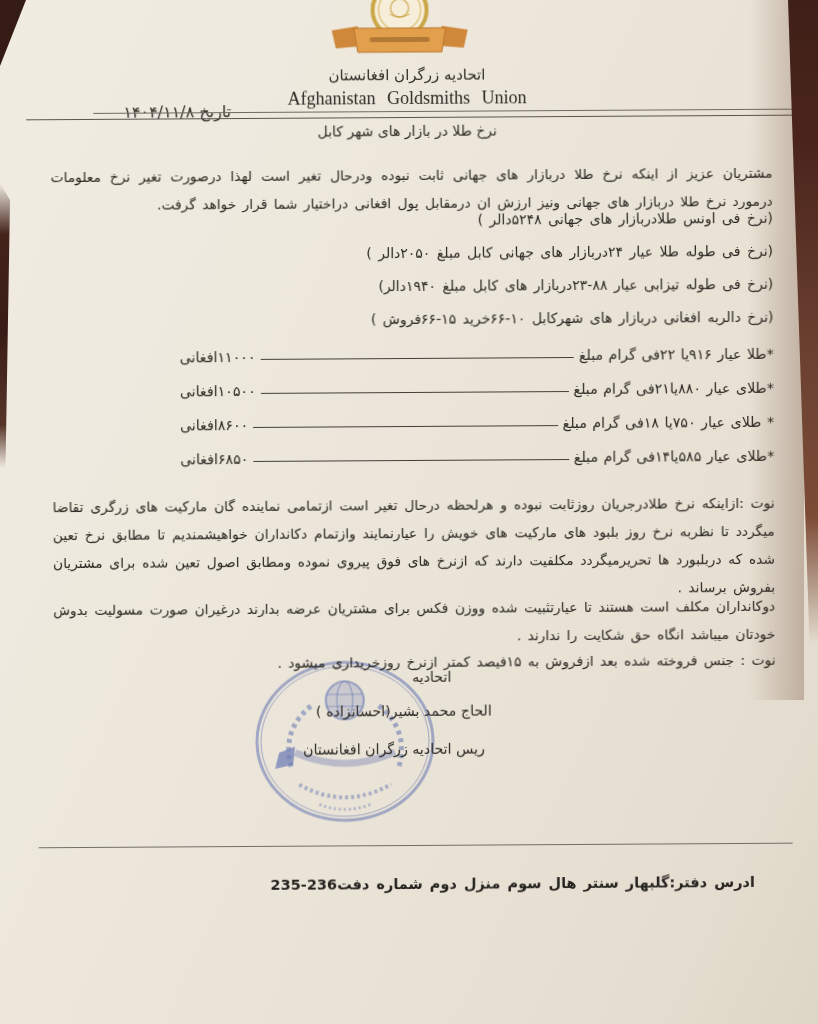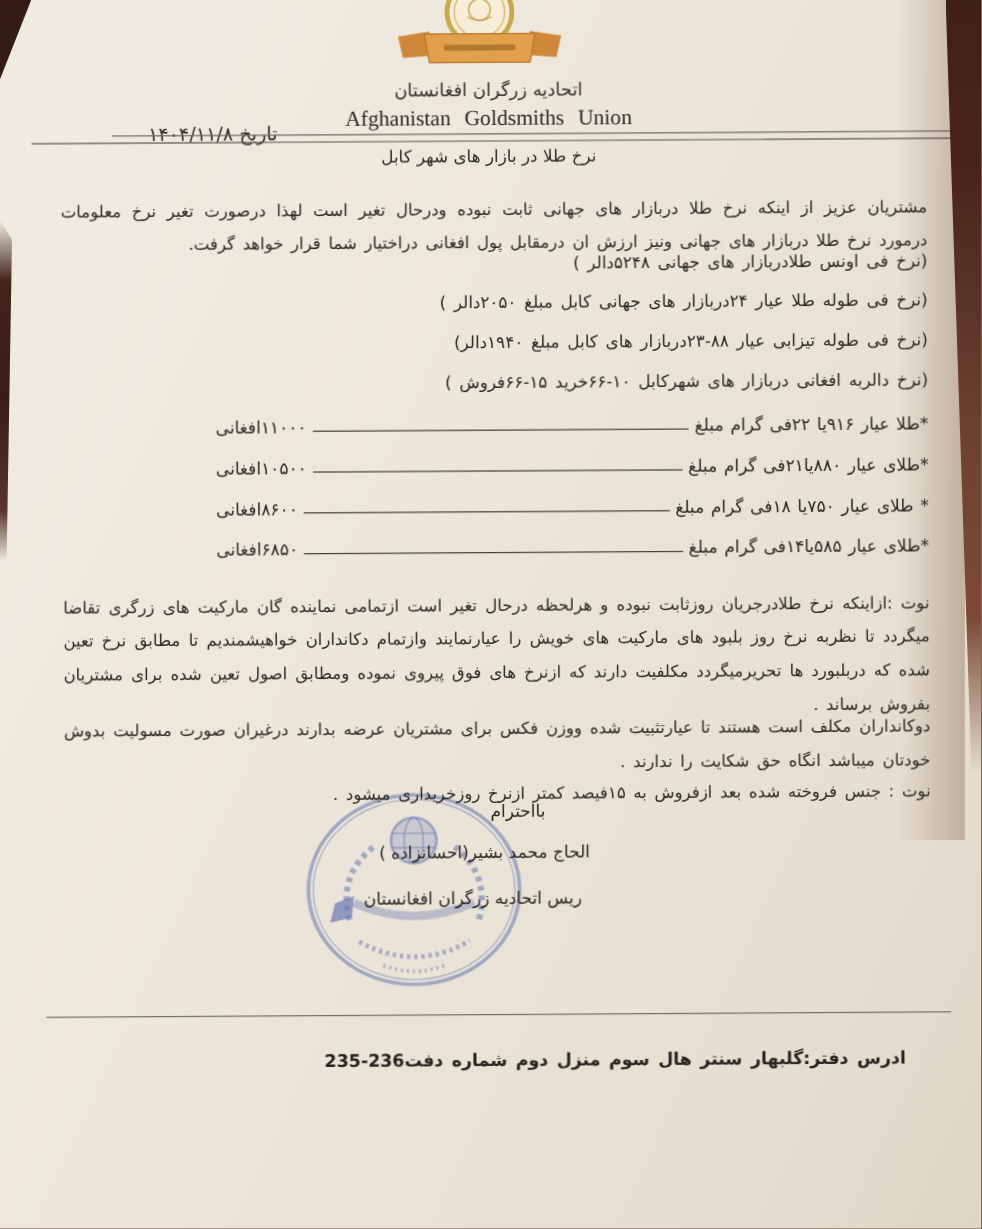--- a/index.html
+++ b/index.html
@@ -162,7 +162,7 @@
       </g>
     </svg>
 
-    <div class="sig sig-salutation">بااحترام</div>
+    <div class="sig sig-salutation">اتحادیه</div>
     <div class="sig sig-name">الحاج محمد بشیر(احسانزاده )</div>
     <div class="sig sig-title">ریس اتحادیه زرگران افغانستان</div>
 

